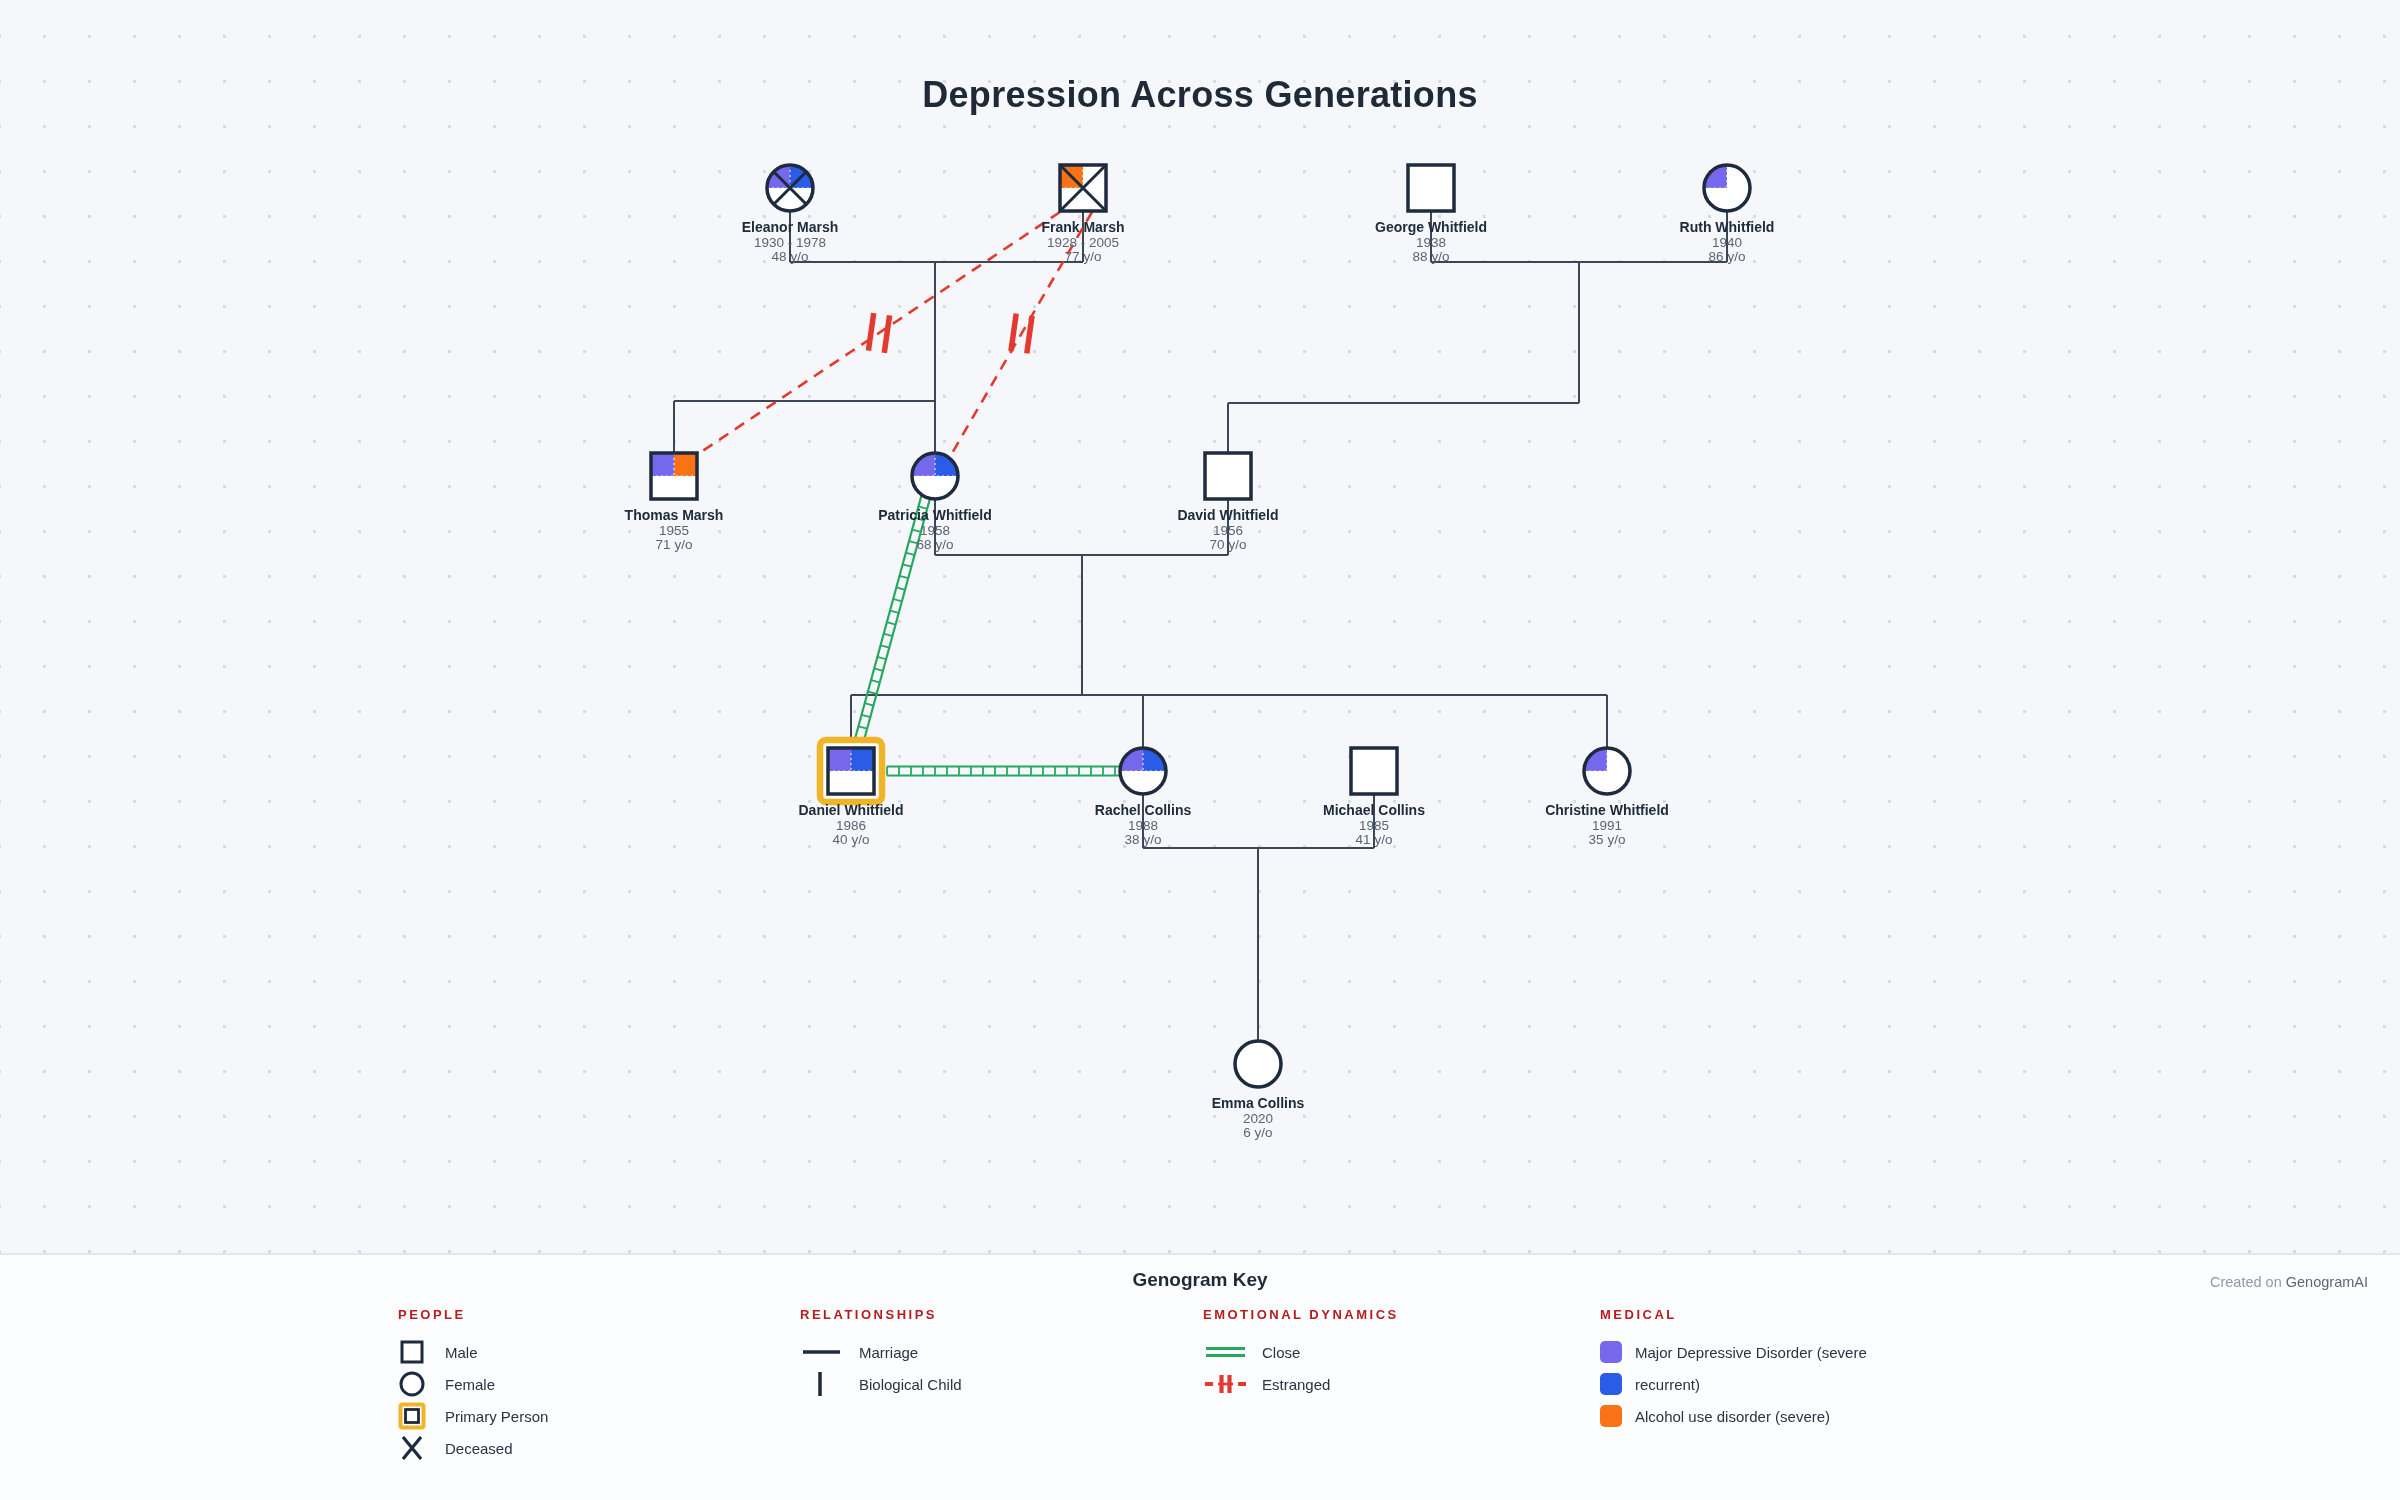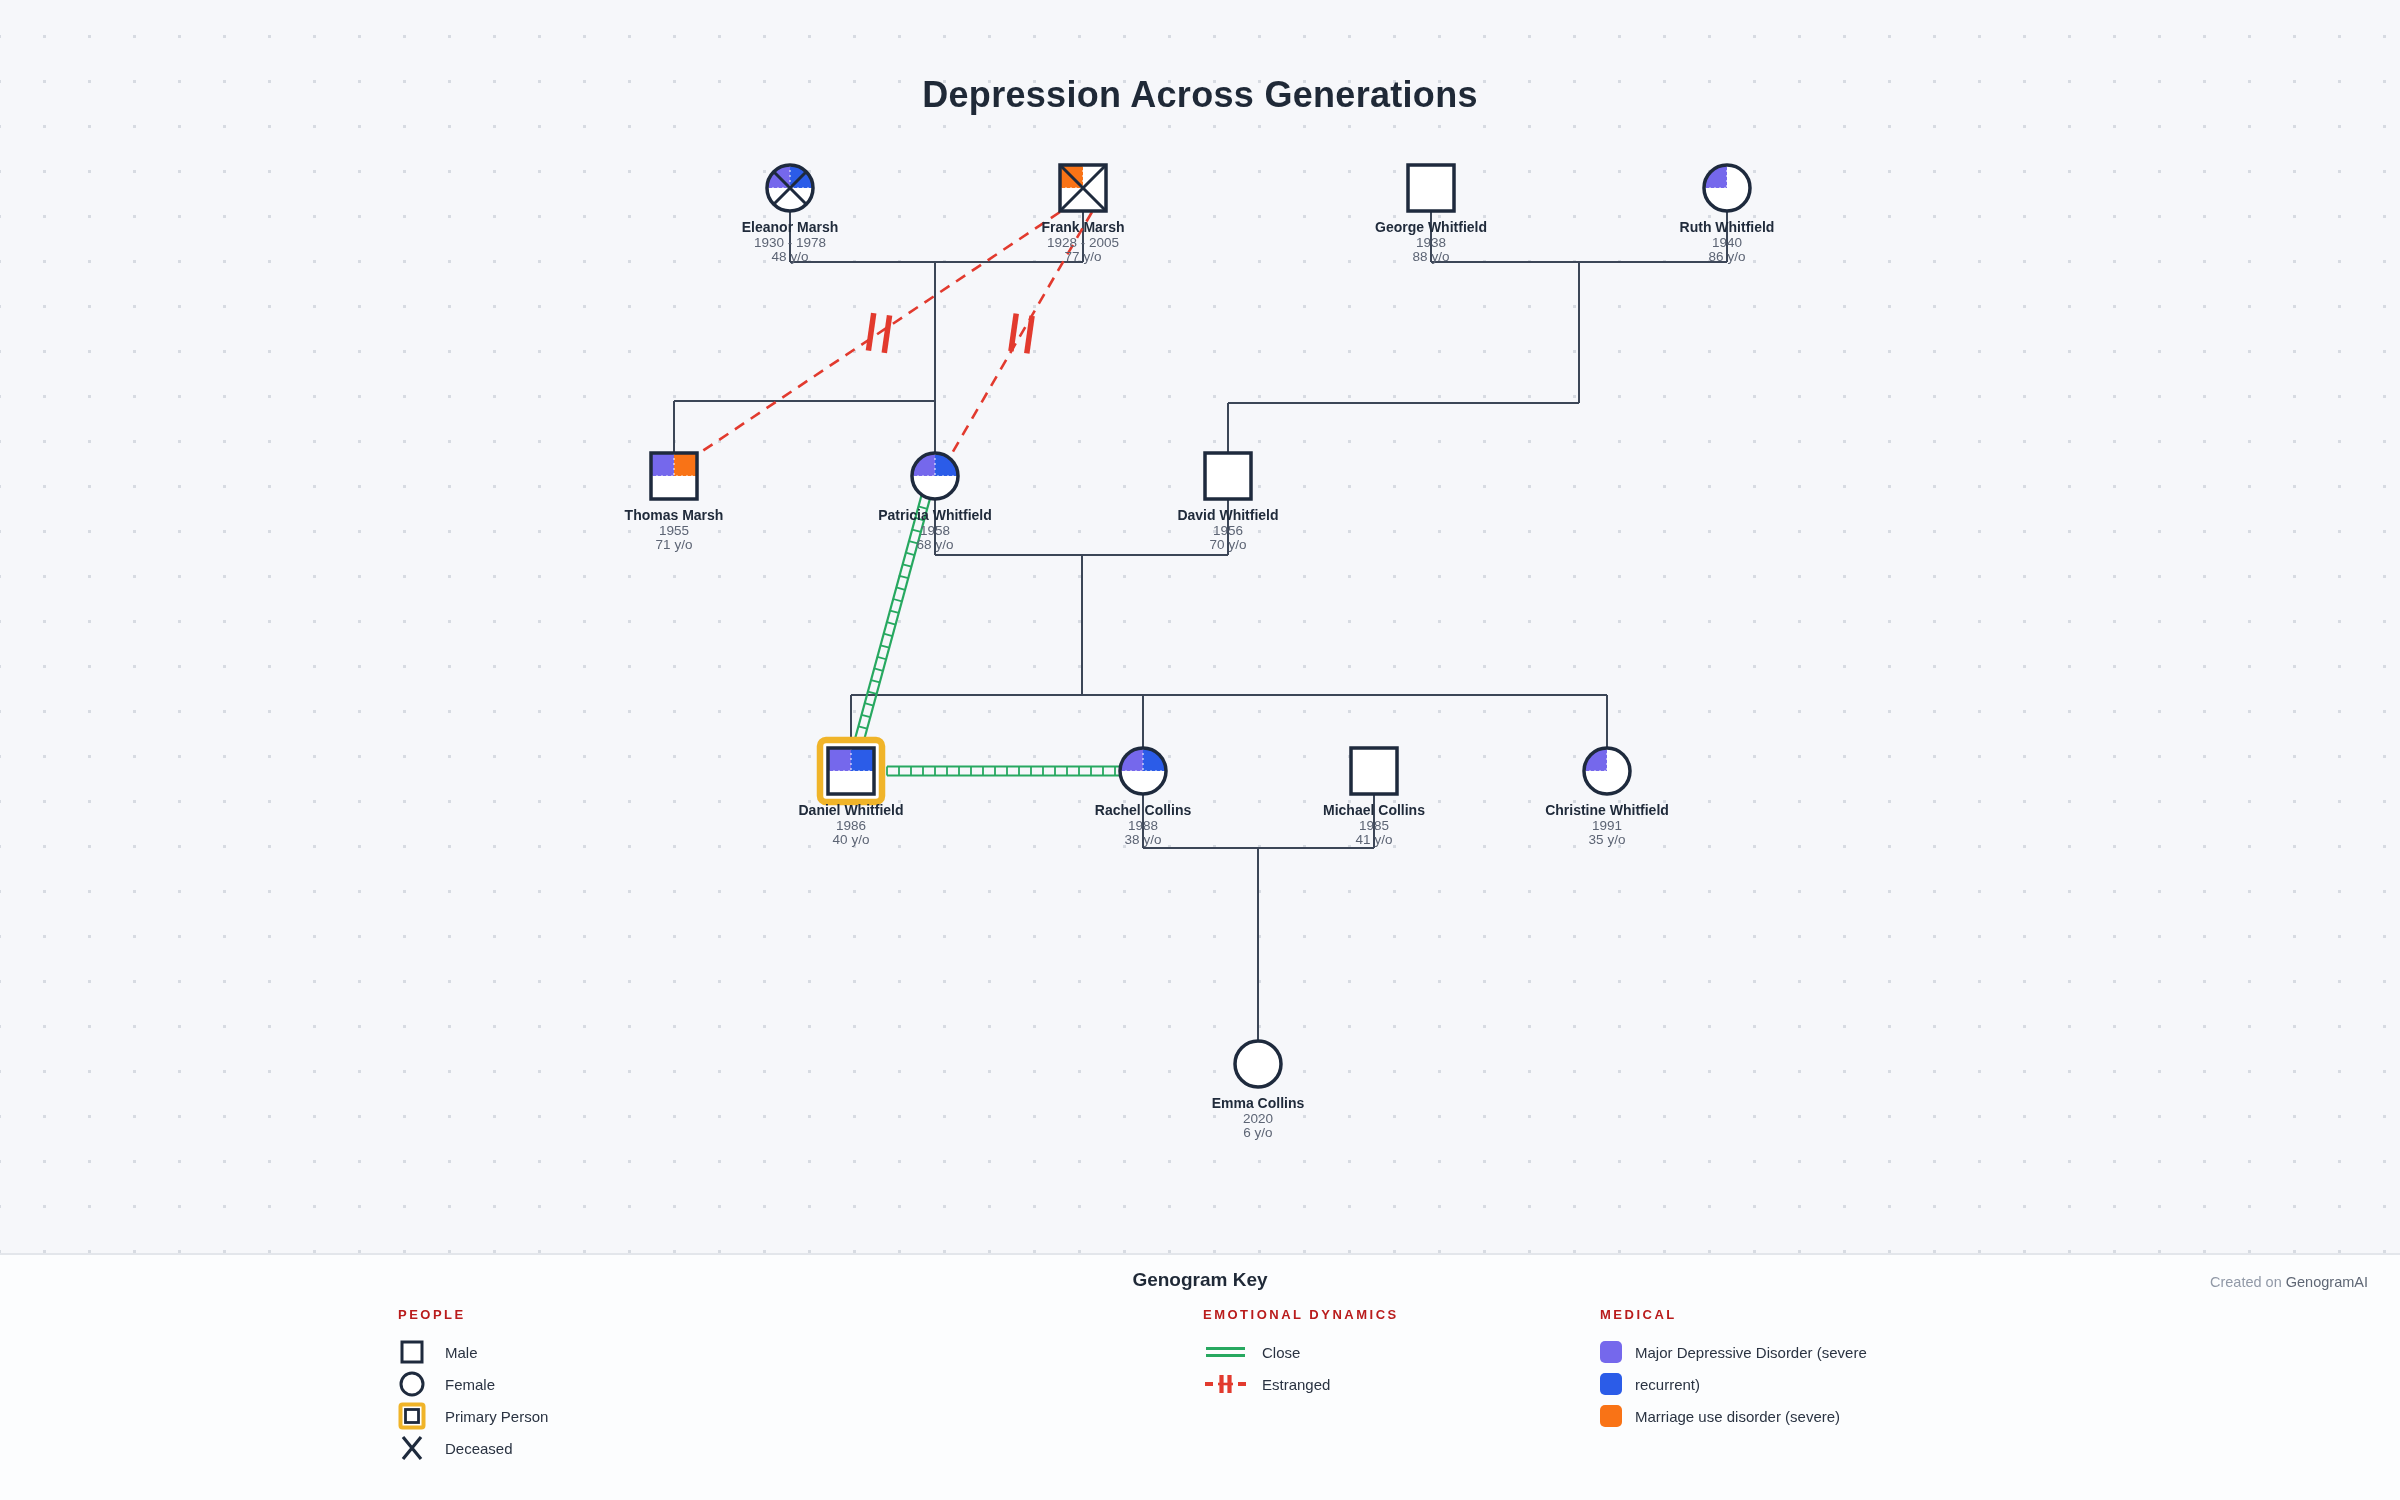--- a/index.html
+++ b/index.html
@@ -294,6 +294,25 @@
       </div>
     </div>
 
+    <div class="kcol" style="left:800px">
+      <div class="khead">RELATIONSHIPS</div>
+      <div class="krow">
+        <span class="kicon wide">
+          <svg width="44" height="28">
+              <line x1="3" y1="14" x2="40" y2="14" stroke="#1e2a3d" stroke-width="3.5"></line>
+            </svg>
+        </span>
+        <span class="klabel">Marriage</span>
+      </div>
+      <div class="krow">
+        <span class="kicon wide">
+          <svg width="44" height="30">
+              <line x1="20" y1="3" x2="20" y2="27" stroke="#1e2a3d" stroke-width="3.5"></line>
+            </svg>
+        </span>
+        <span class="klabel">Biological Child</span>
+      </div>
+    </div>
 
     <div class="kcol" style="left:1203px">
       <div class="khead">EMOTIONAL DYNAMICS</div>

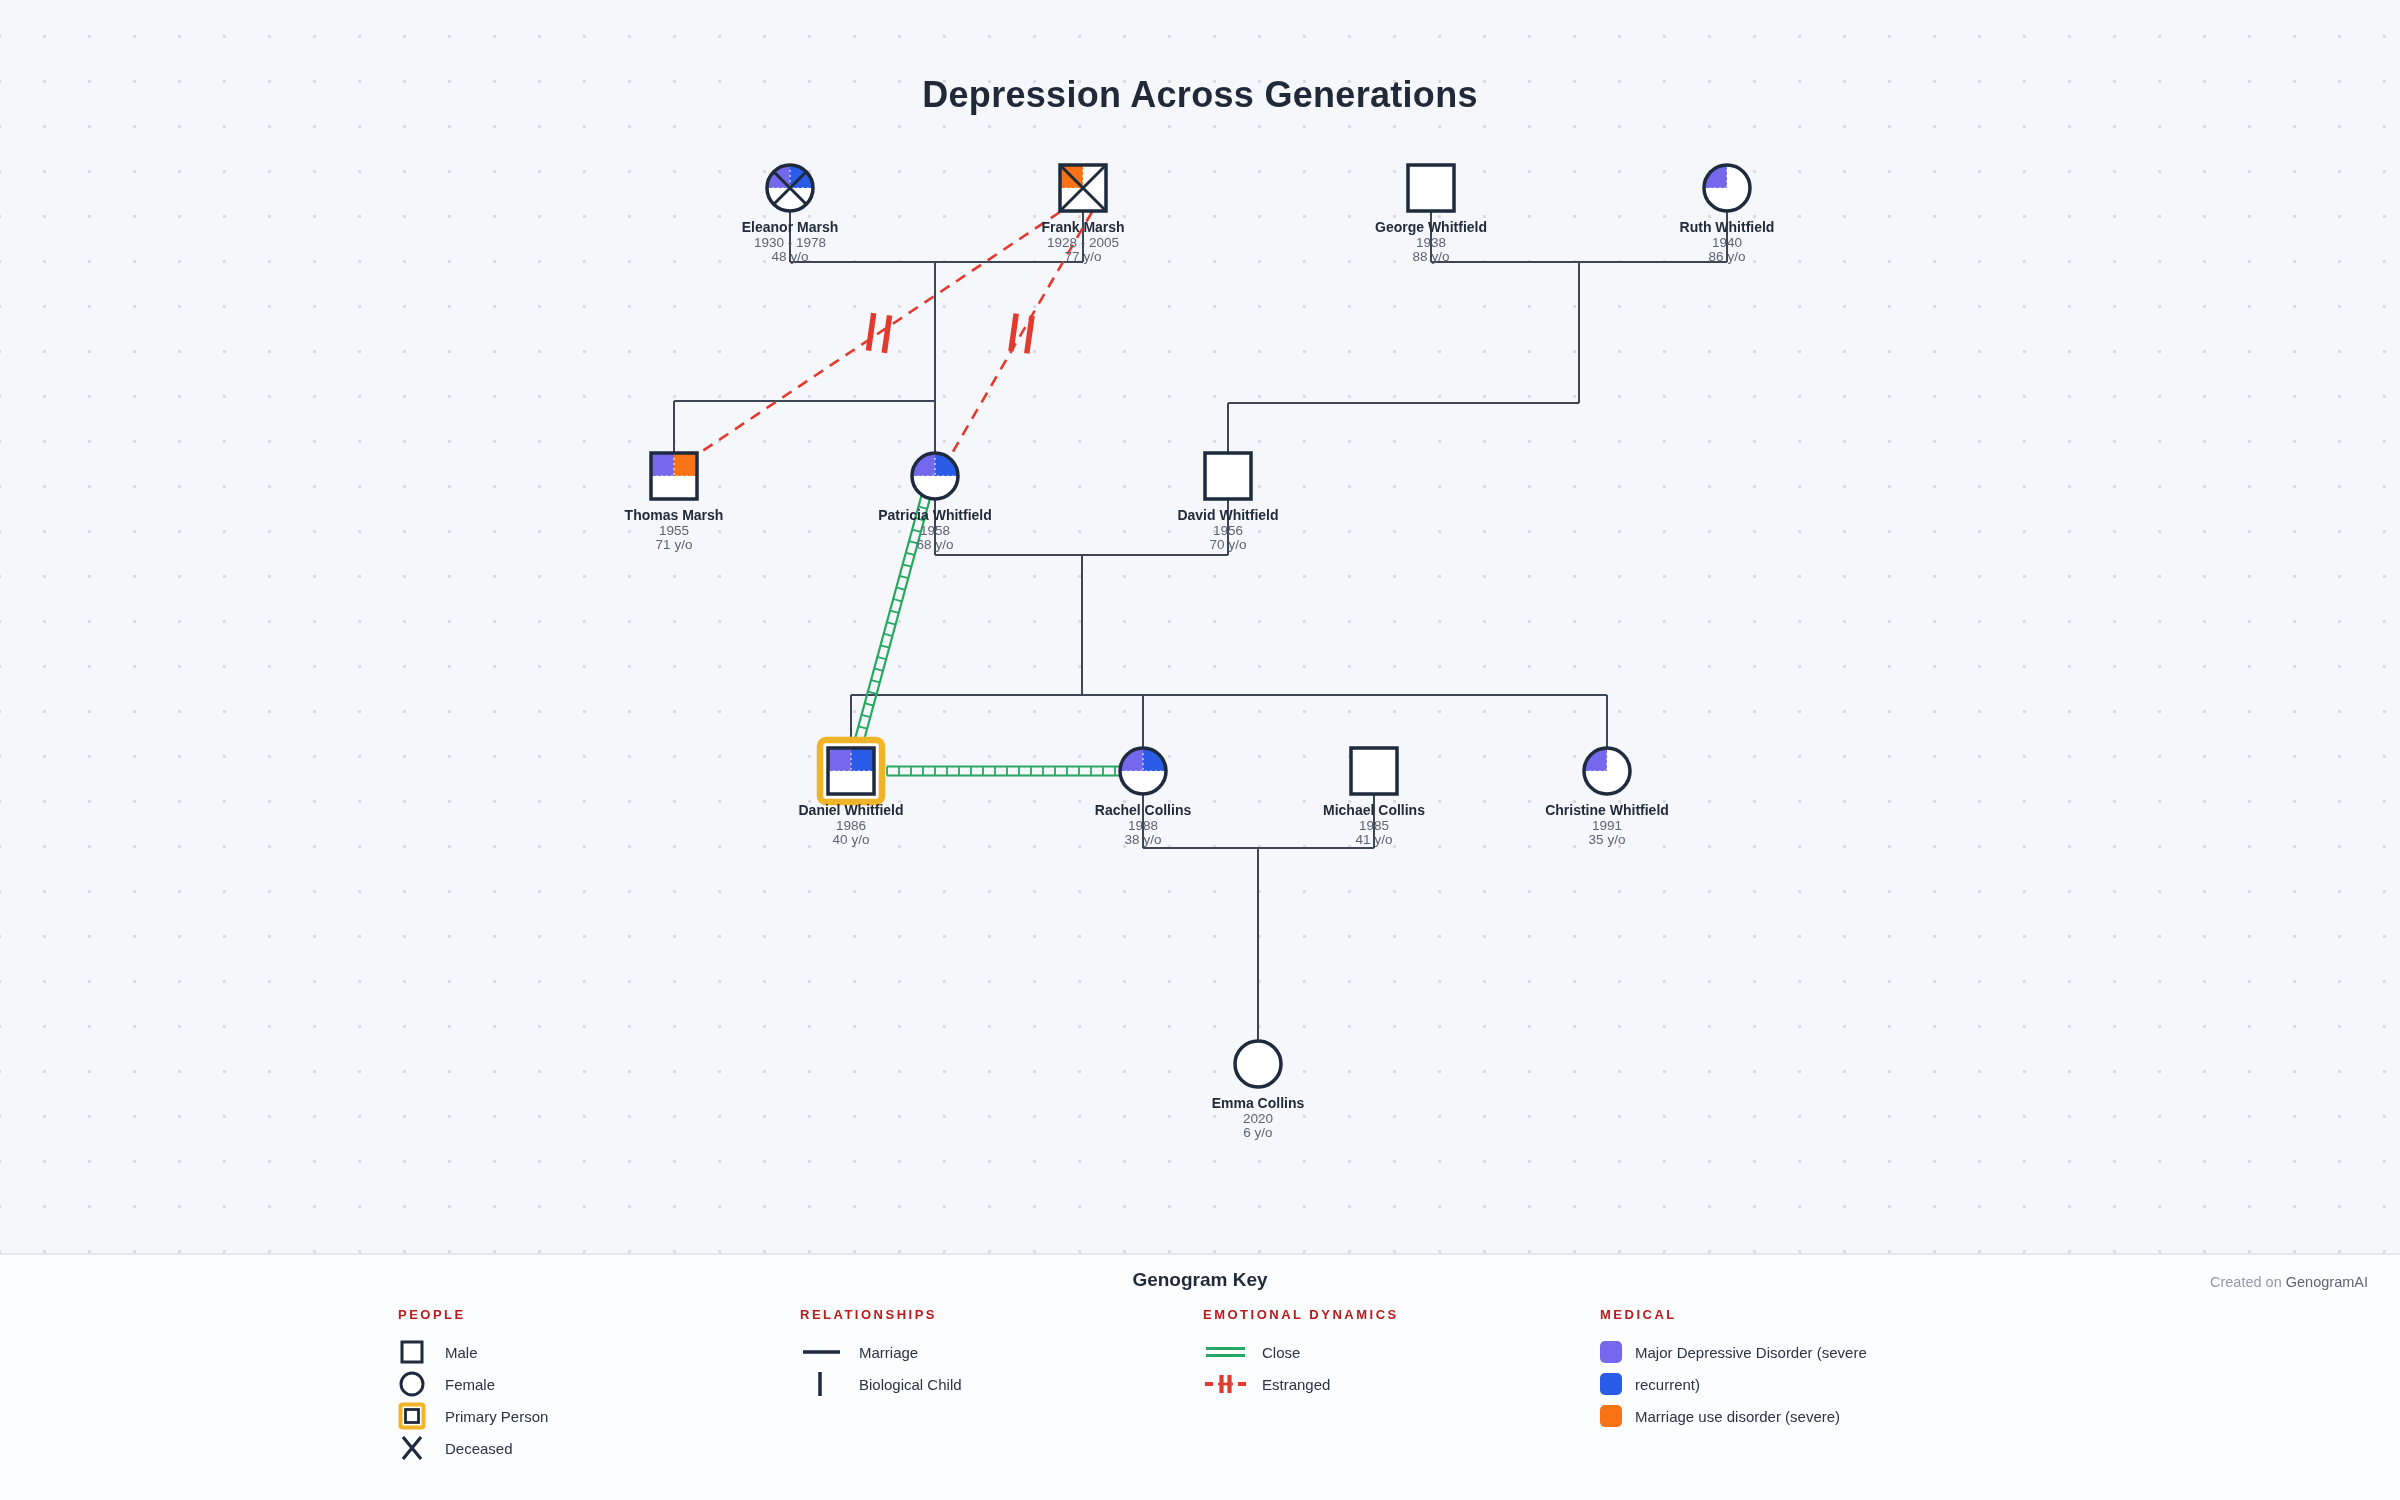--- a/index.html
+++ b/index.html
@@ -351,7 +351,7 @@
       </div>
       <div class="krow">
         <span class="swatch" style="background: rgb(249, 115, 22);"></span>
-        <span class="klabel">Marriage use disorder (severe)</span>
+        <span class="klabel">Alcohol use disorder (severe)</span>
       </div>
     </div>
   </div>

